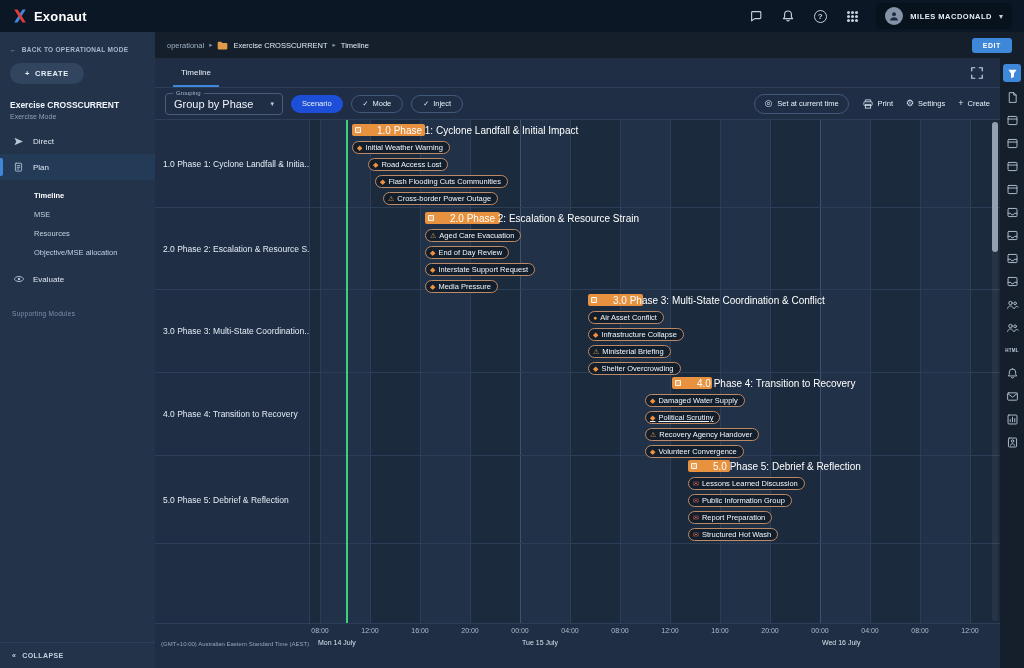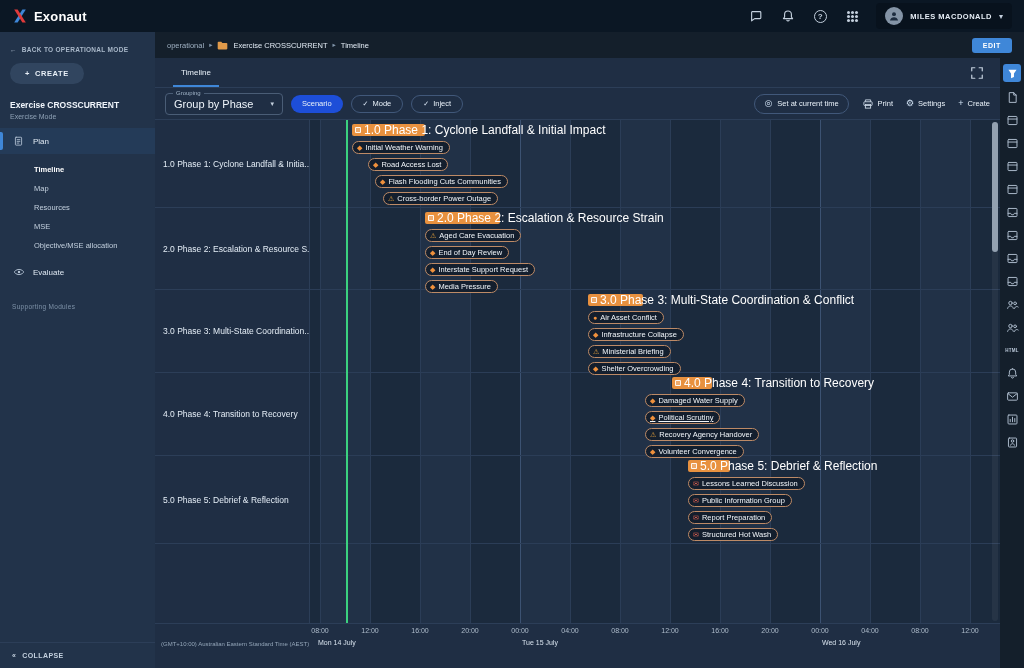--- a/index.html
+++ b/index.html
@@ -93,8 +93,8 @@
   .row-divider{position:absolute;left:0;right:0;height:1px;background:#2b3d57;z-index:1}
   .phase-wrap{position:absolute;height:13px;z-index:3;cursor:pointer}
   .phase-rect{position:absolute;left:0;top:0;height:12px;background:var(--phase);border-radius:2px}
-  .phase-text{position:absolute;left:3px;top:0;height:12px;display:flex;align-items:center;gap:3px;
-    font-size:12px;color:#fff;white-space:nowrap;z-index:1}
+  .phase-text{position:absolute;left:3px;top:0;height:12px;display:flex;align-items:center;gap:16px;
+    font-size:10px;color:#fff;white-space:nowrap;z-index:1}
   .phase-ic{width:6px;height:6px;border:1px solid rgba(255,255,255,.9);border-radius:1px;background:rgba(255,255,255,.25);flex:none}
   .chip{position:absolute;display:inline-flex;align-items:center;gap:3px;height:13px;padding:0 6px 0 4px;
     border:1px solid var(--chip-border);border-radius:7px;background:rgba(18,28,43,.88);

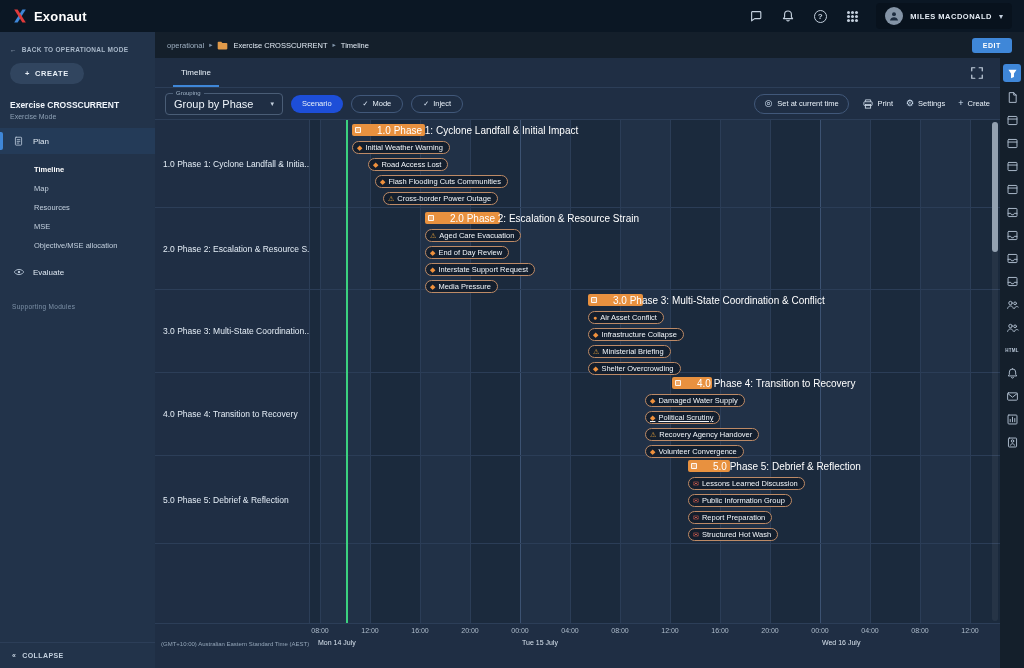--- a/index.html
+++ b/index.html
@@ -179,6 +179,14 @@
     <div class="ex-name">Exercise CROSSCURRENT</div>
     <div class="ex-mode">Exercise Mode</div>
     <nav class="nav">
+      <div class="nav-item">
+        <span class="nav-ic">
+          <svg width="11" height="11" viewBox="0 0 16 16">
+              <path d="M2 13.5 14.5 8 2 2.5l2.8 5.5z" fill="#b9c7d8"></path>
+            </svg>
+        </span>
+        <span>Direct</span>
+      </div>
       <div class="nav-item active">
         <span class="nav-ic">
           <svg width="11" height="12" viewBox="0 0 16 16" fill="none" stroke="#b9c7d8" stroke-width="1.2" stroke-linecap="round">

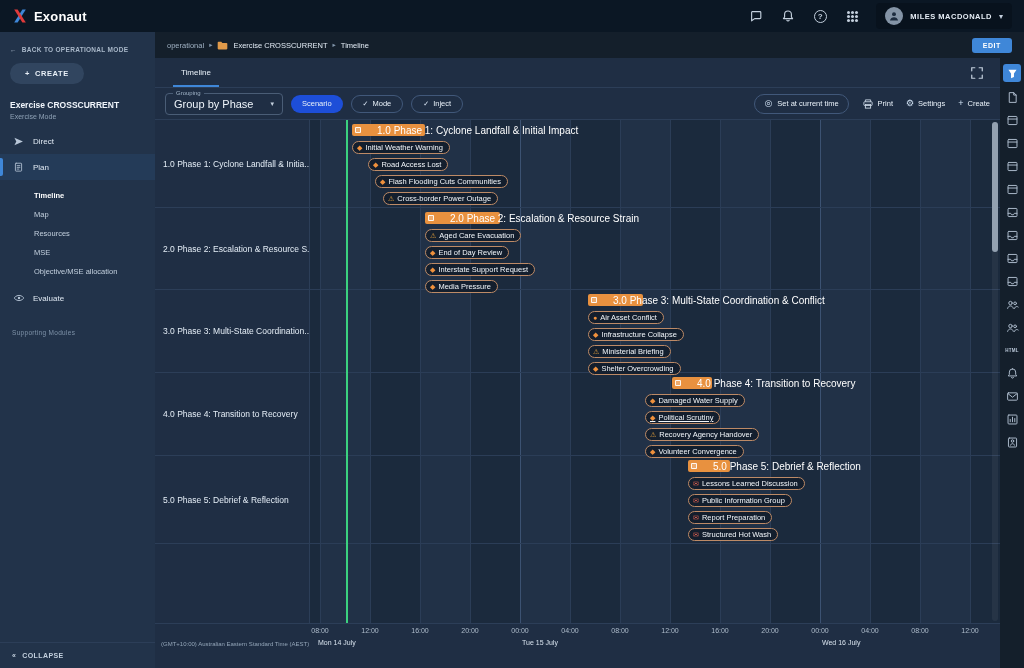--- a/index.html
+++ b/index.html
@@ -199,9 +199,6 @@
       <div class="plan-children">
         <div class="sub-item active">
             <span>Timeline</span>
-          </div>
-        <div class="sub-item">
-            <span>Map</span>
           </div>
         <div class="sub-item">
             <span>Resources</span>

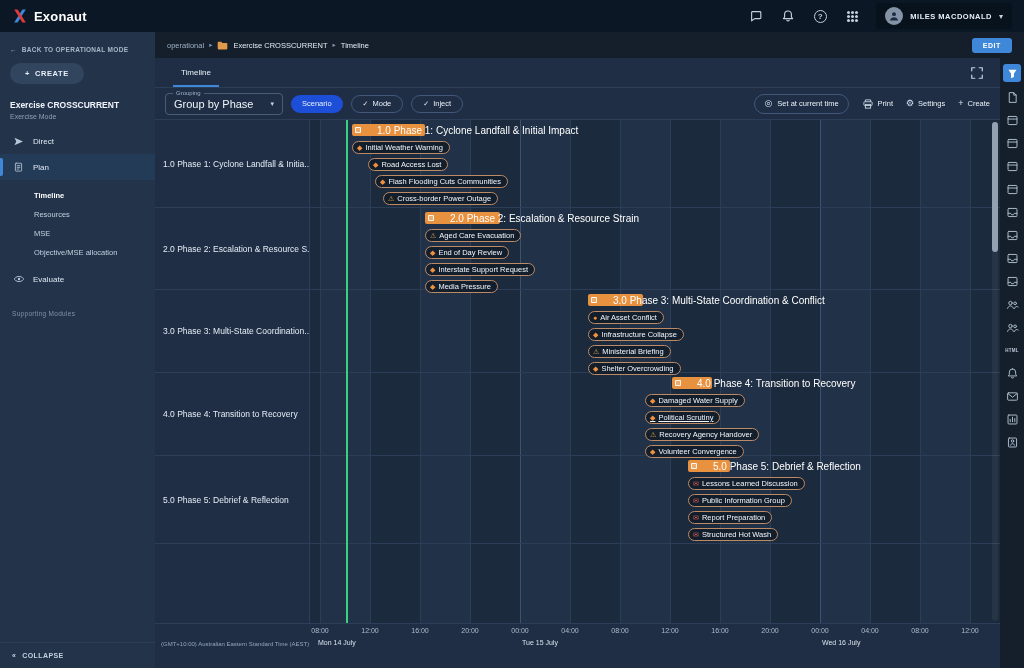--- a/index.html
+++ b/index.html
@@ -201,10 +201,10 @@
             <span>Timeline</span>
           </div>
         <div class="sub-item">
+            <span>MSE</span>
+          </div>
+        <div class="sub-item">
             <span>Resources</span>
-          </div>
-        <div class="sub-item">
-            <span>MSE</span>
           </div>
         <div class="sub-item">
             <span>Objective/MSE allocation</span>

